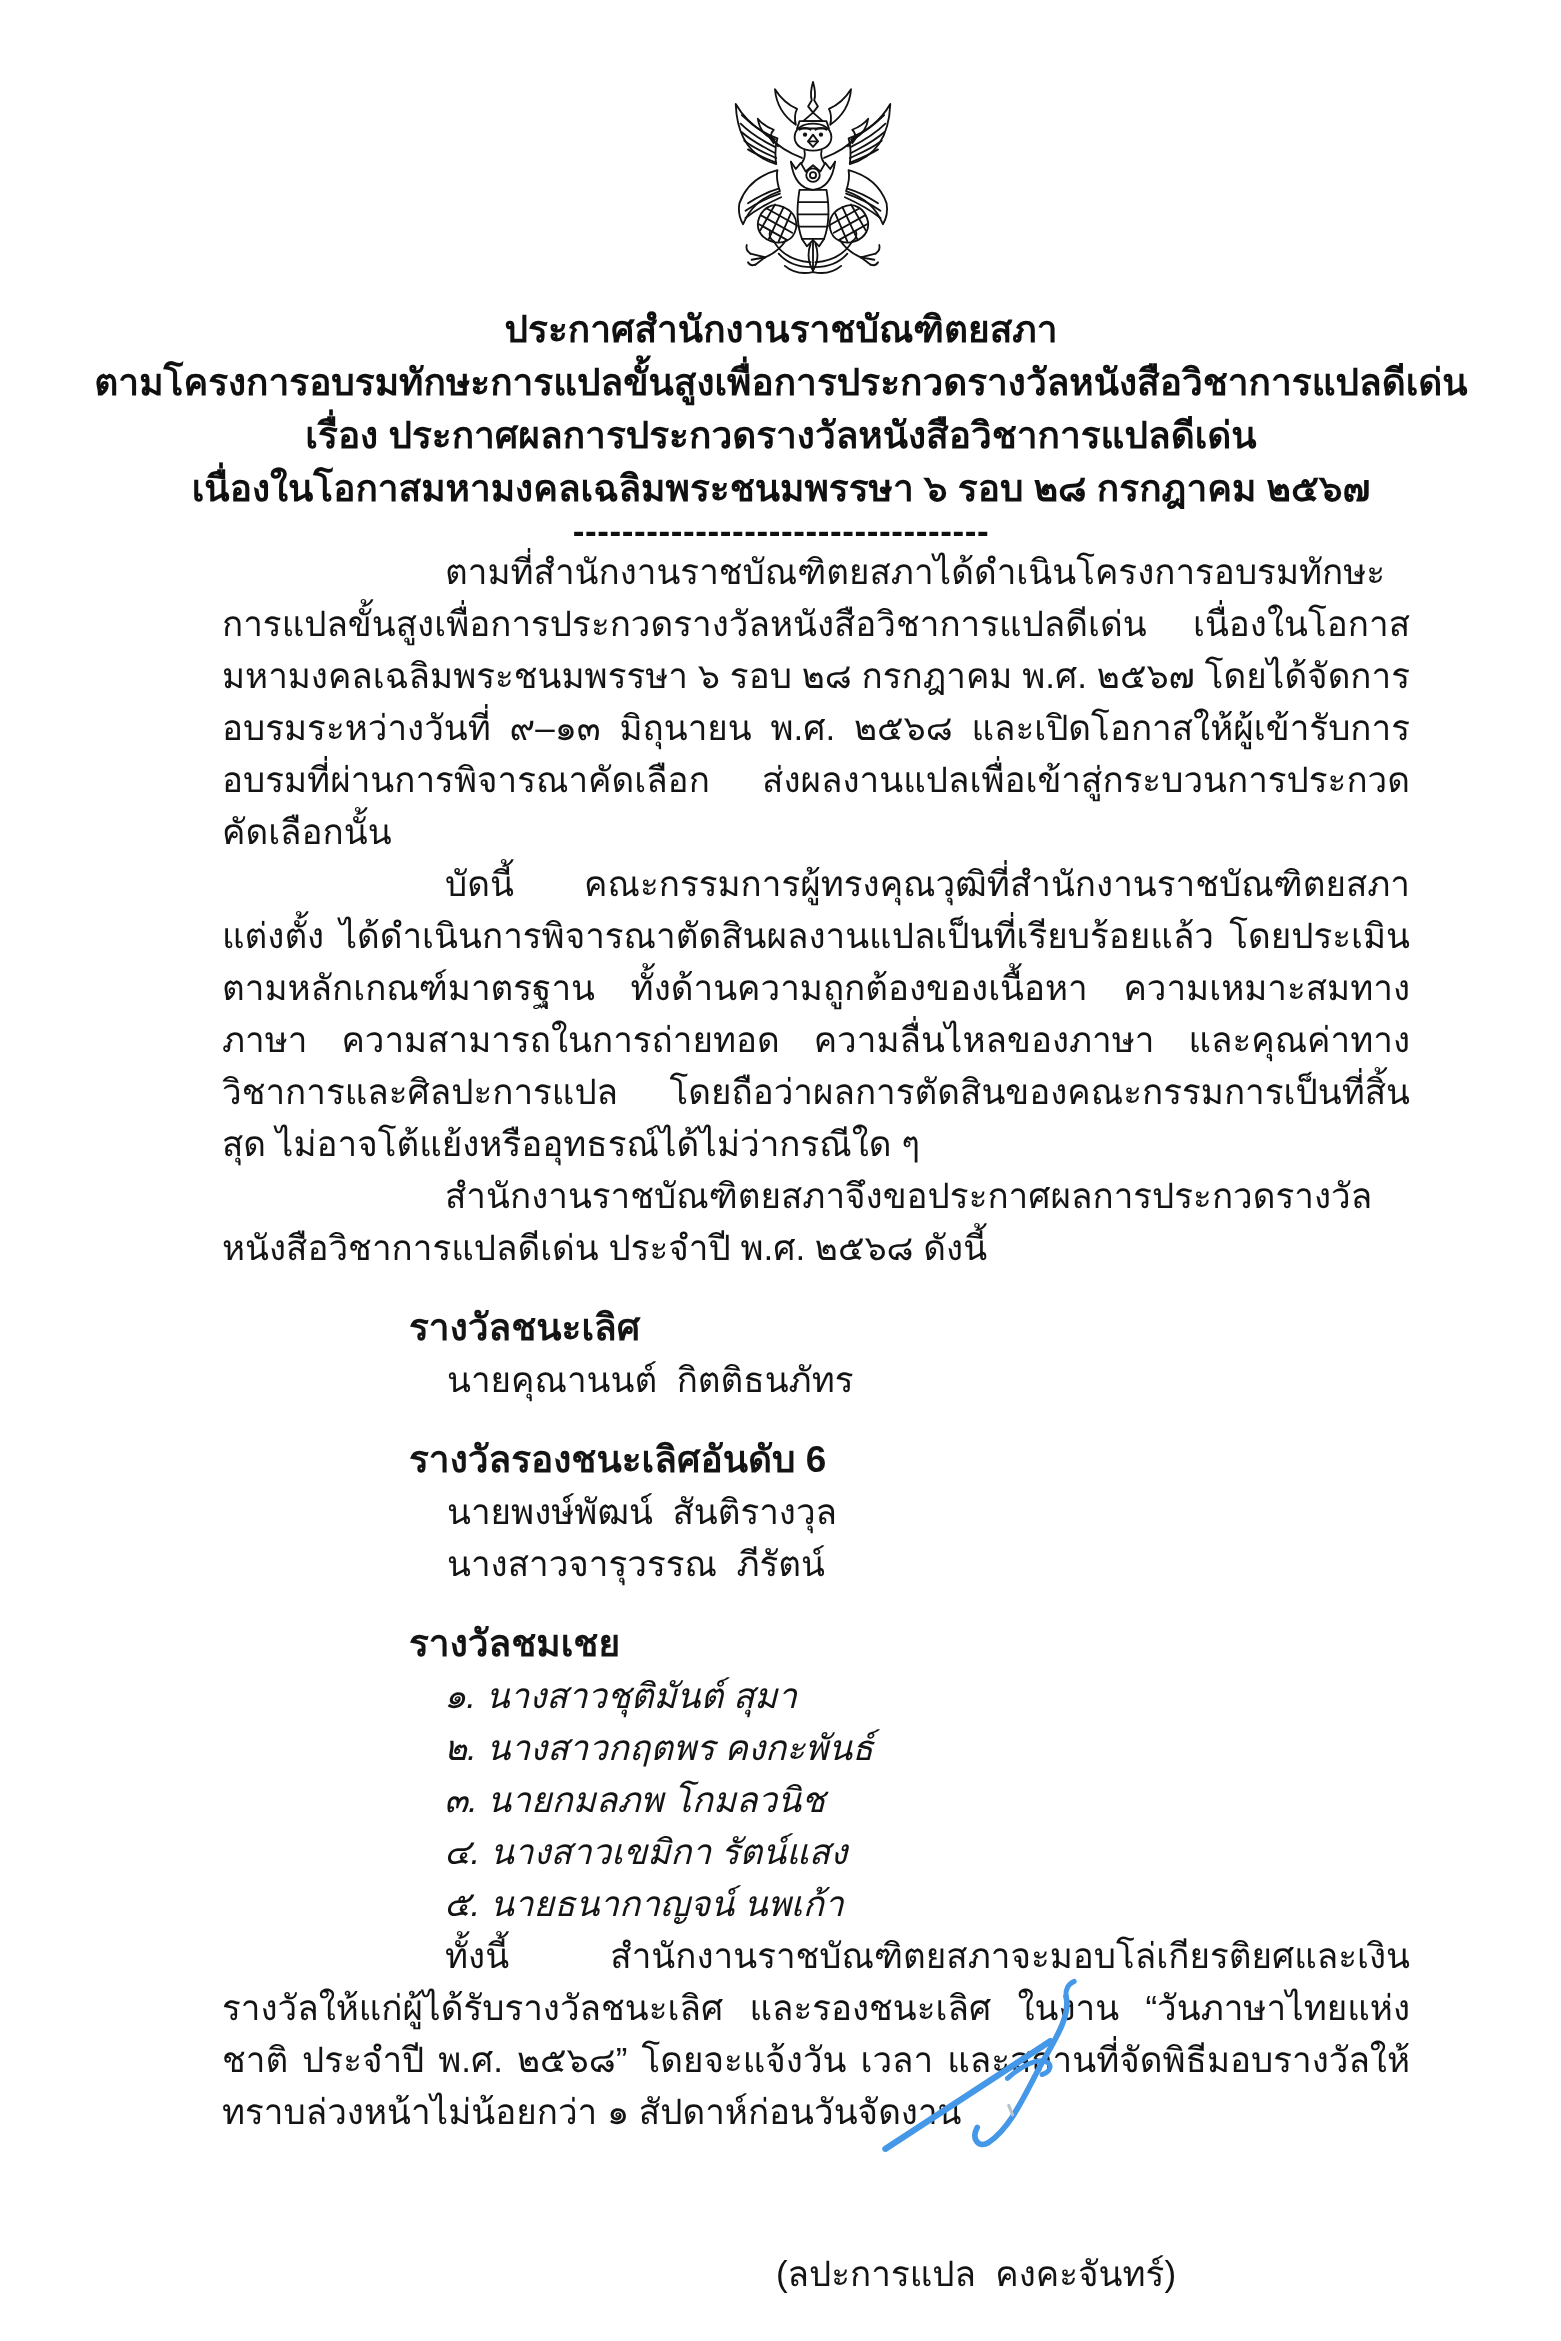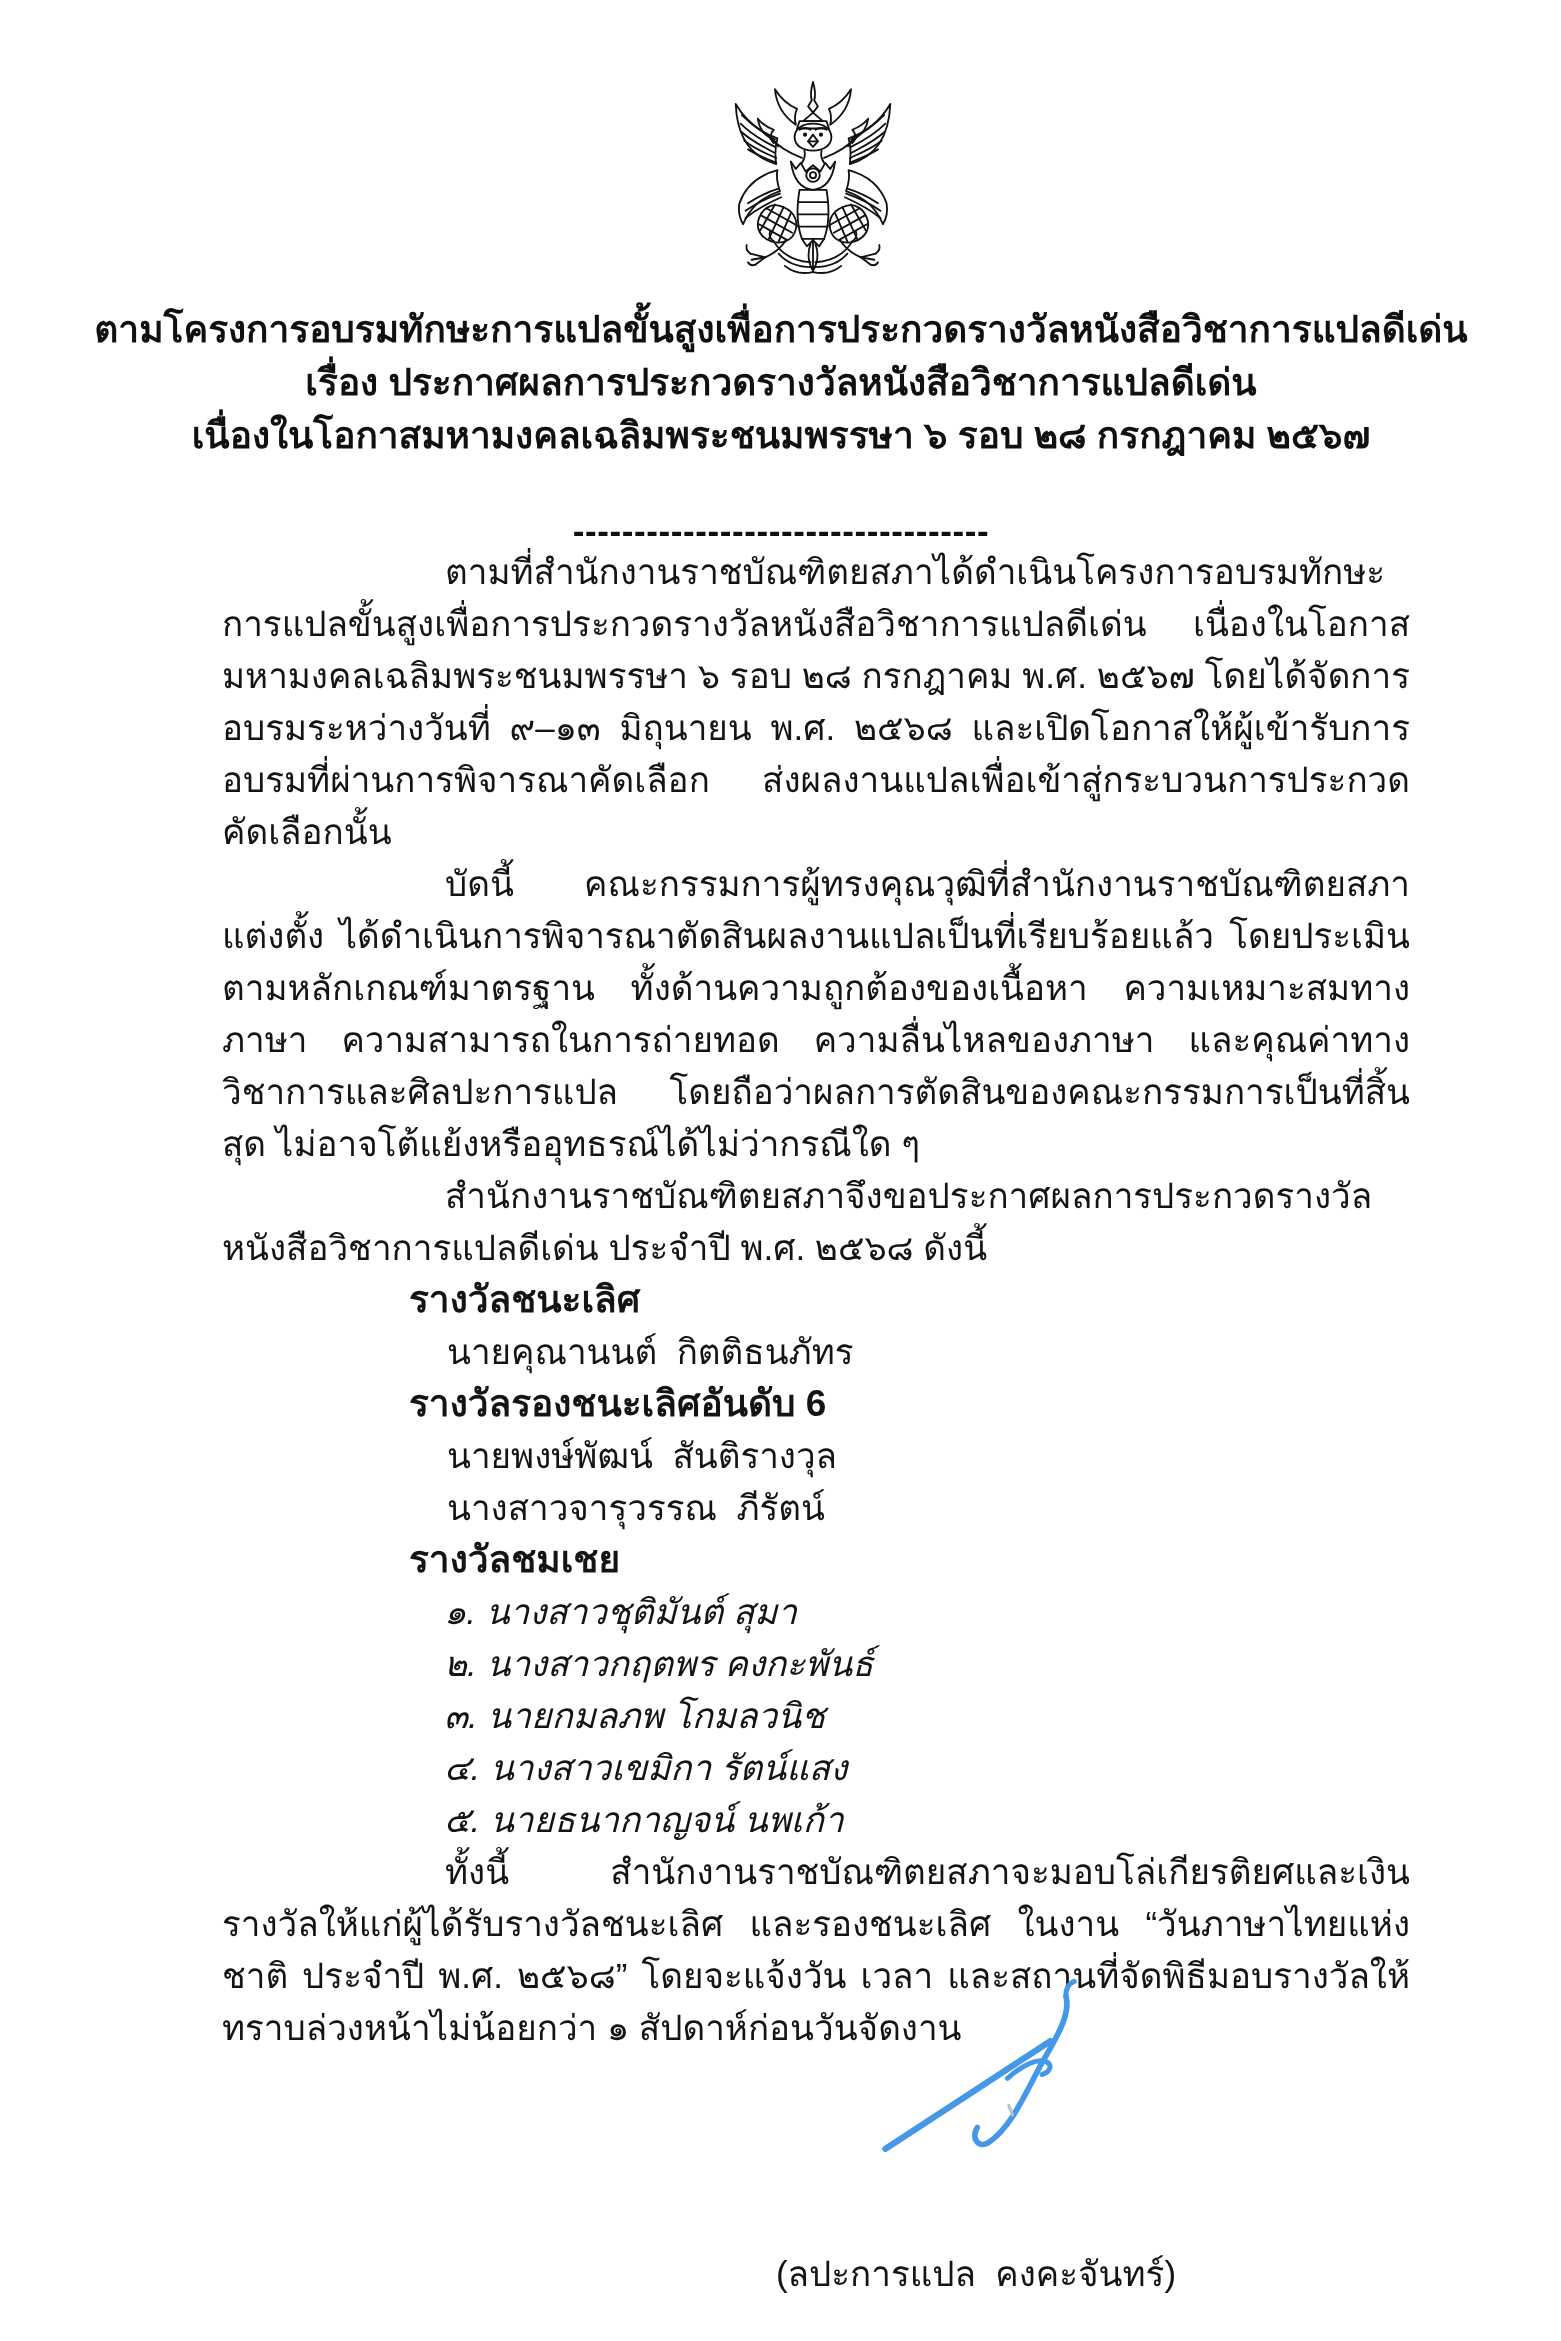--- a/index.html
+++ b/index.html
@@ -108,6 +108,7 @@
 </div>
 
 <div class="title-block">
+  <div>ประกาศสำนักงานราชบัณฑิตยสภา</div>
   <div>ตามโครงการอบรมทักษะการแปลขั้นสูงเพื่อการประกวดรางวัลหนังสือวิชาการแปลดีเด่น</div>
   <div>เรื่อง ประกาศผลการประกวดรางวัลหนังสือวิชาการแปลดีเด่น</div>
   <div>เนื่องในโอกาสมหามงคลเฉลิมพระชนมพรรษา ๖ รอบ ๒๘ กรกฎาคม ๒๕๖๗</div>

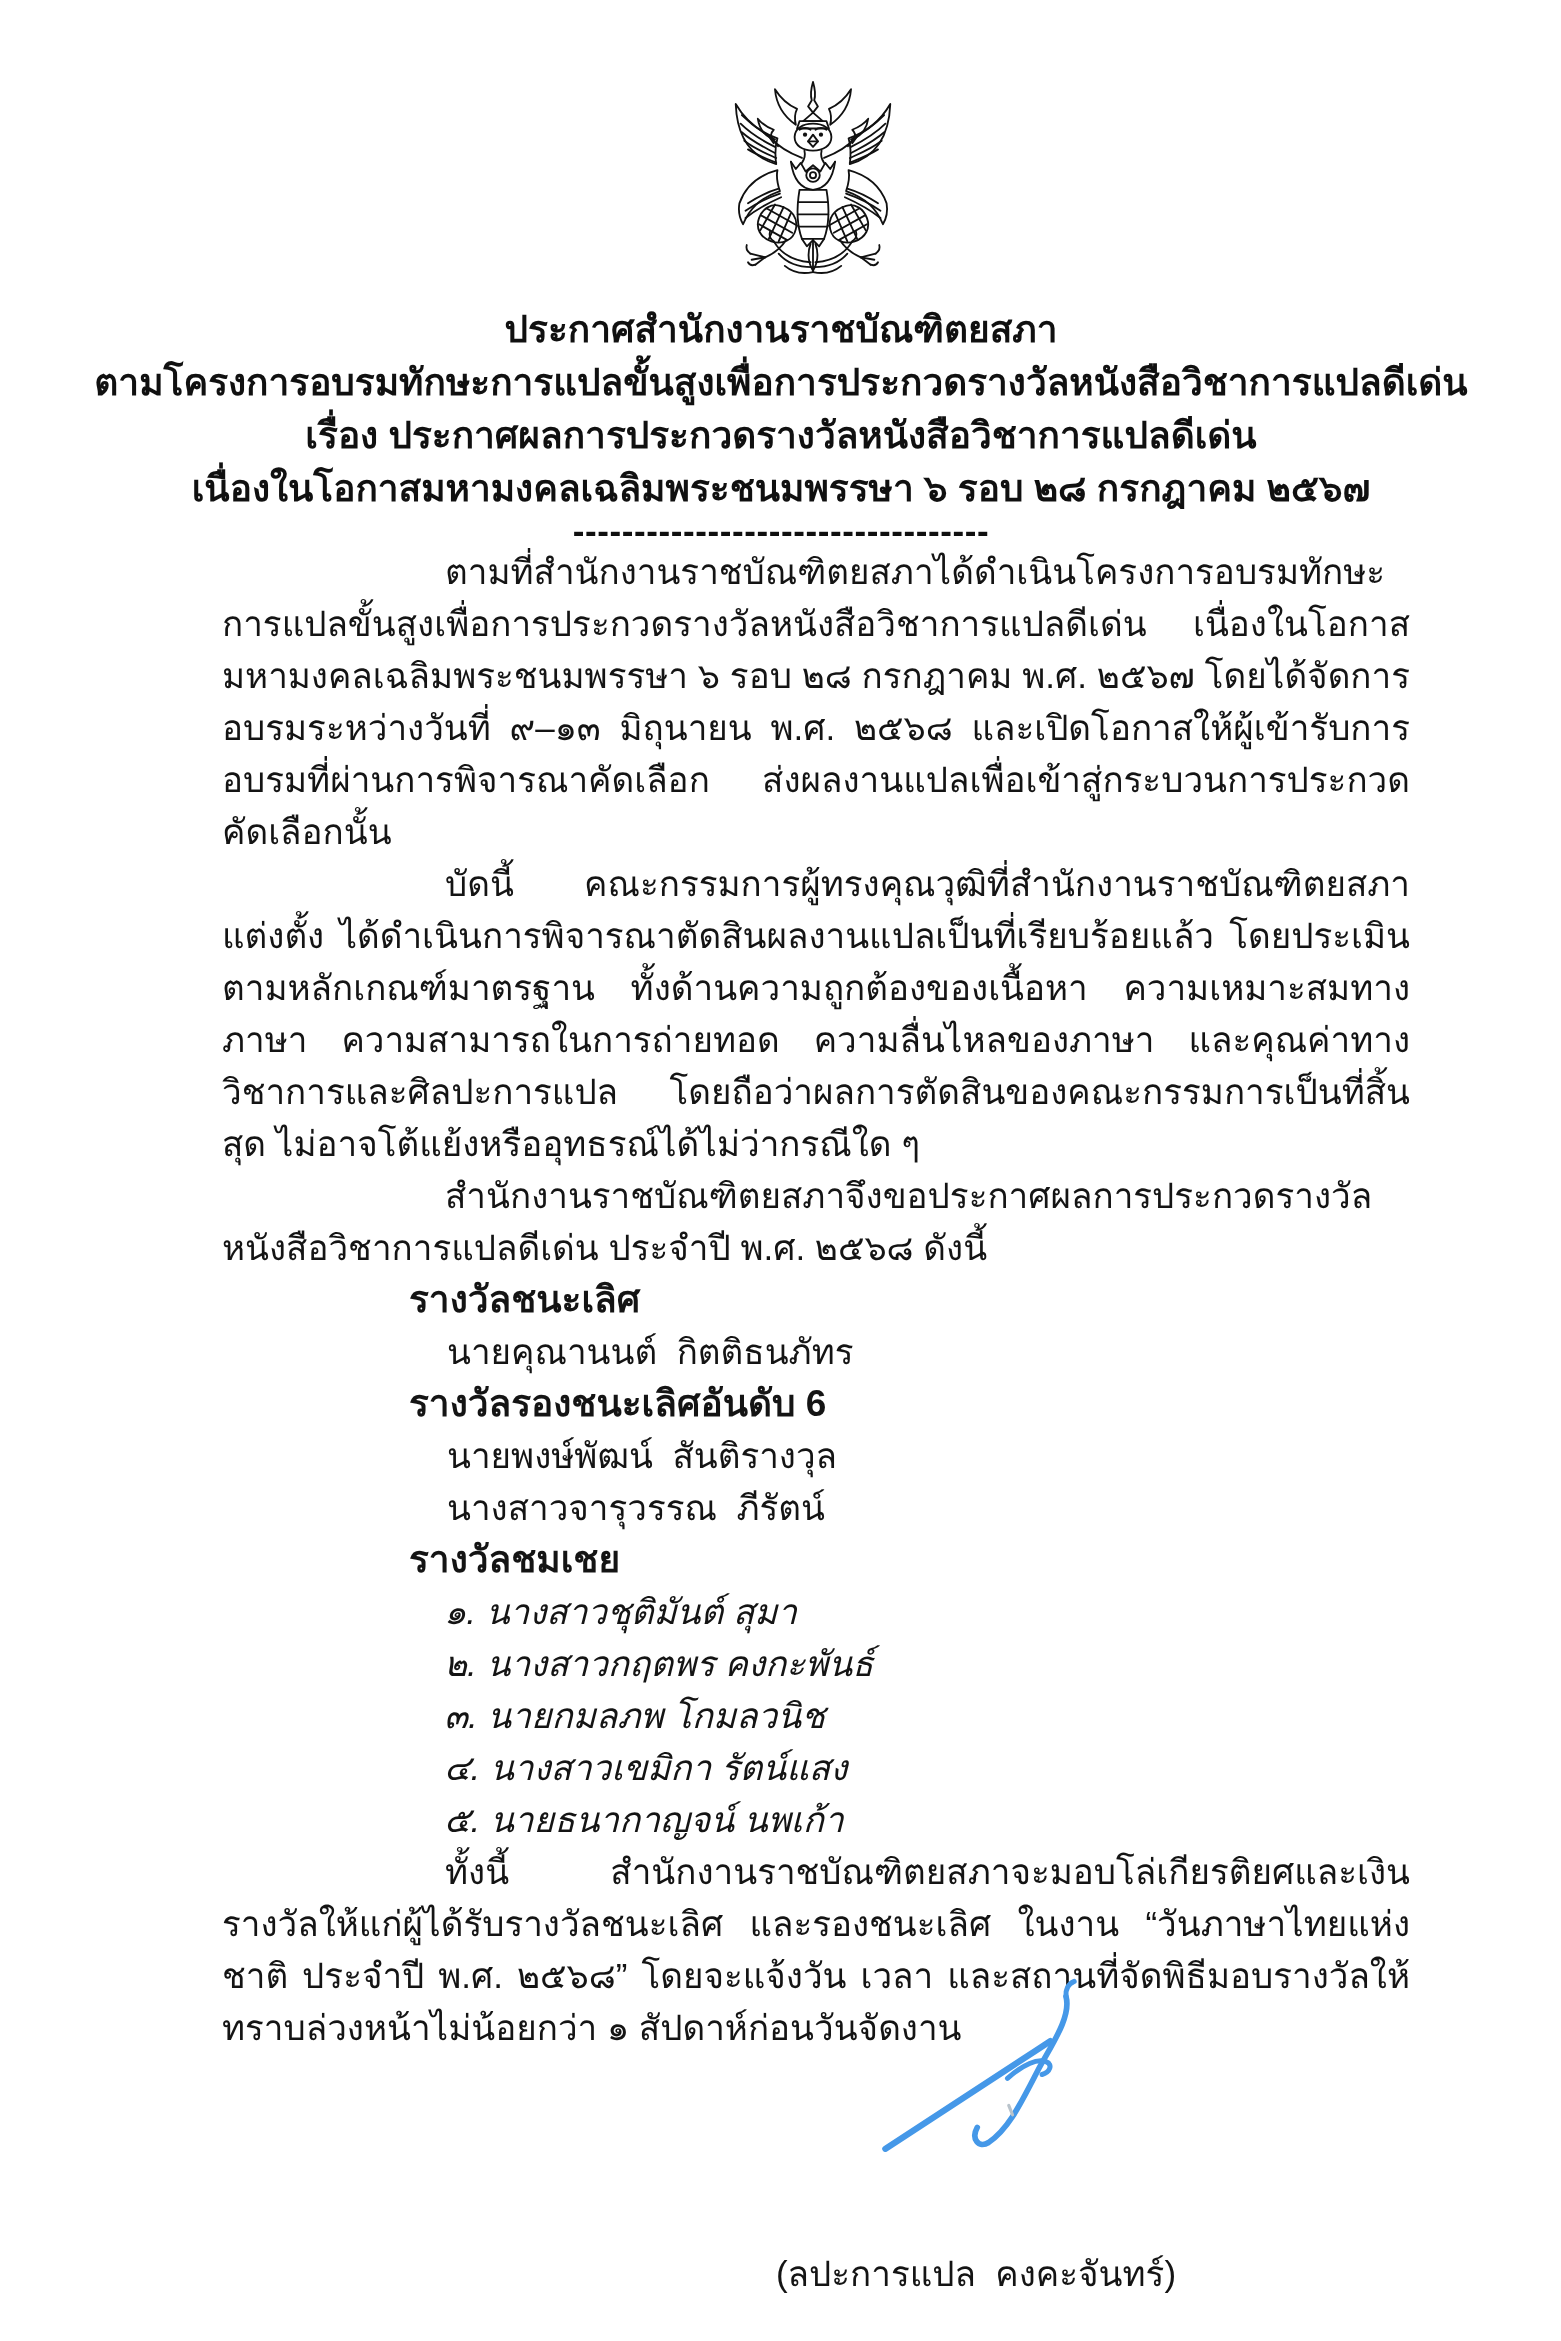--- a/index.html
+++ b/index.html
@@ -22,7 +22,7 @@
     font-size:35px;line-height:52px;
   }
   .para{margin:0;text-align:justify;text-indent:223px;}
-  .award-heading{font-weight:700;font-size:37px;margin-left:187px;white-space:pre-wrap;}
+  .award-heading{font-weight:700;font-size:37px;margin-left:187px;white-space:pre-wrap;margin-top:28px;}
   .award-name{margin-left:225px;white-space:pre-wrap;}
   .mention-item{margin-left:222px;white-space:pre-wrap;font-style:italic;}
   .date-line{margin-top:35px;margin-left:374px;white-space:pre-wrap;}

